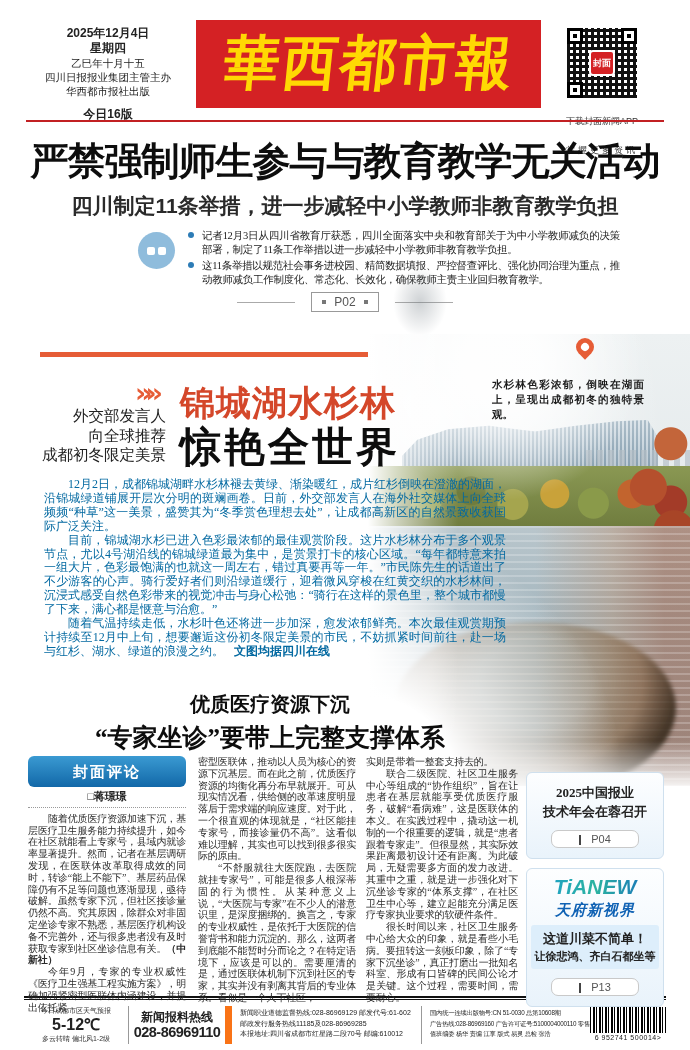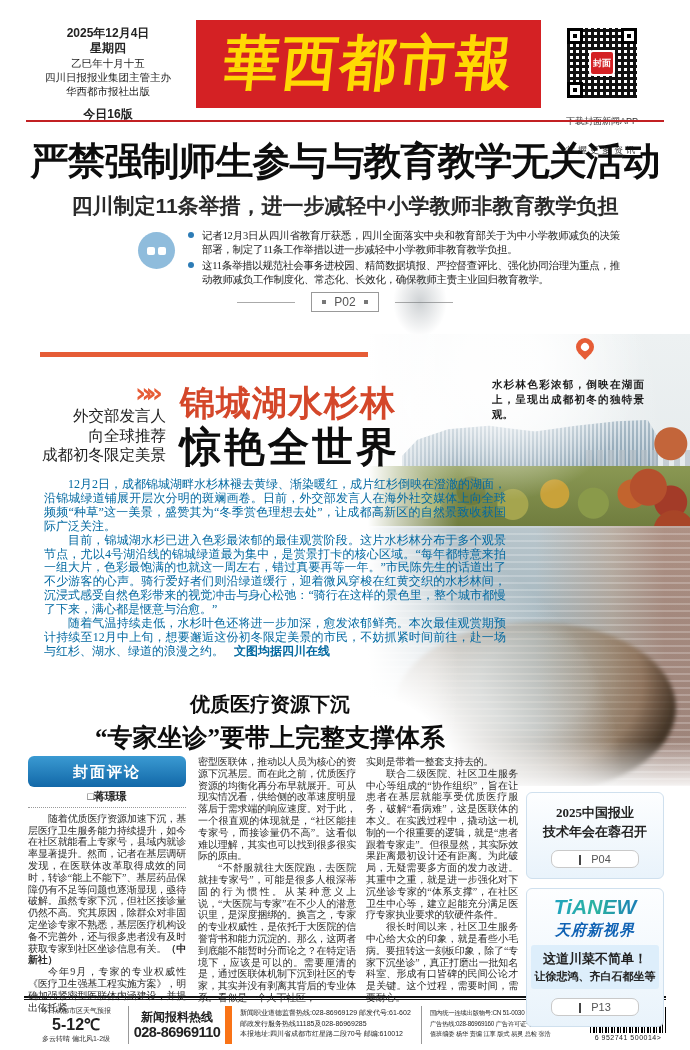--- a/index.html
+++ b/index.html
@@ -139,7 +139,7 @@
   .comm-source { font-weight:bold; }
 
   
-  .sidebar { position:absolute; left:526px; top:792px; width:138px; z-index:4;
+  .sidebar { position:absolute; left:526px; top:772px; width:138px; z-index:4;
              font-family:"Liberation Serif",serif; }
   .side-card { border:1px solid #cfe0ee; border-radius:6px; text-align:center;
                background:linear-gradient(180deg,#fdfeff,#e9f3fb); padding:10px 4px 8px; }

